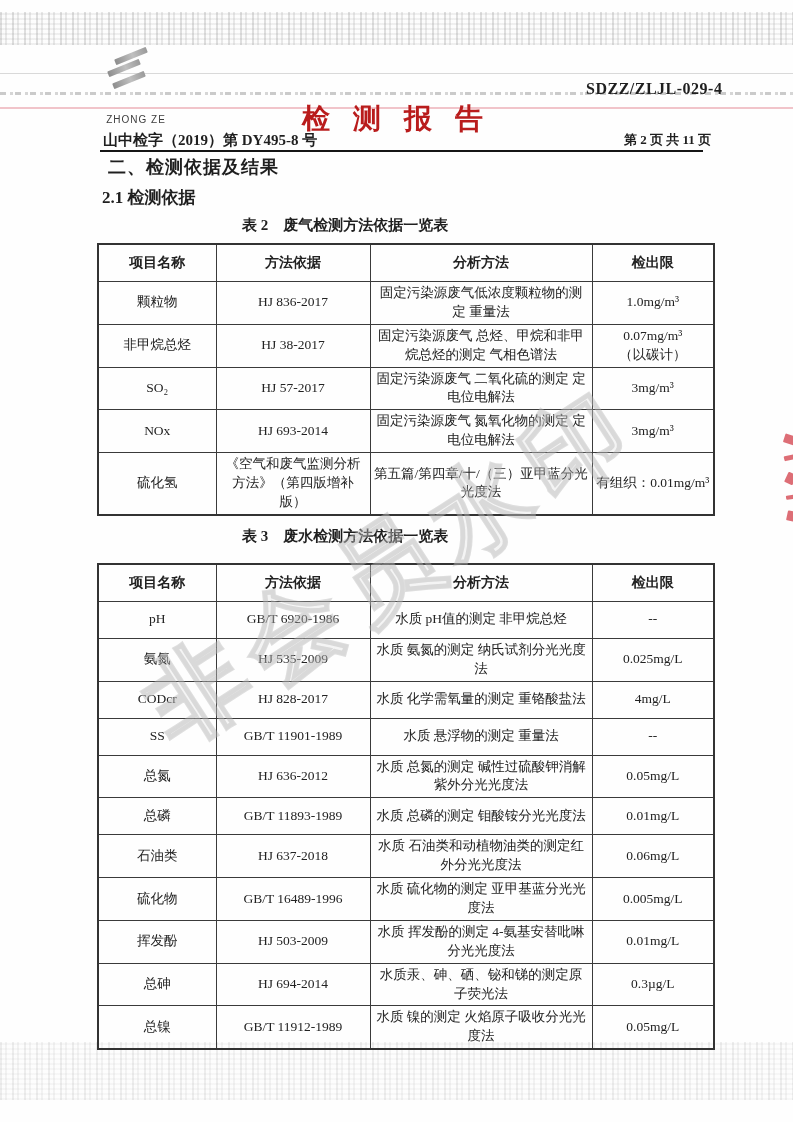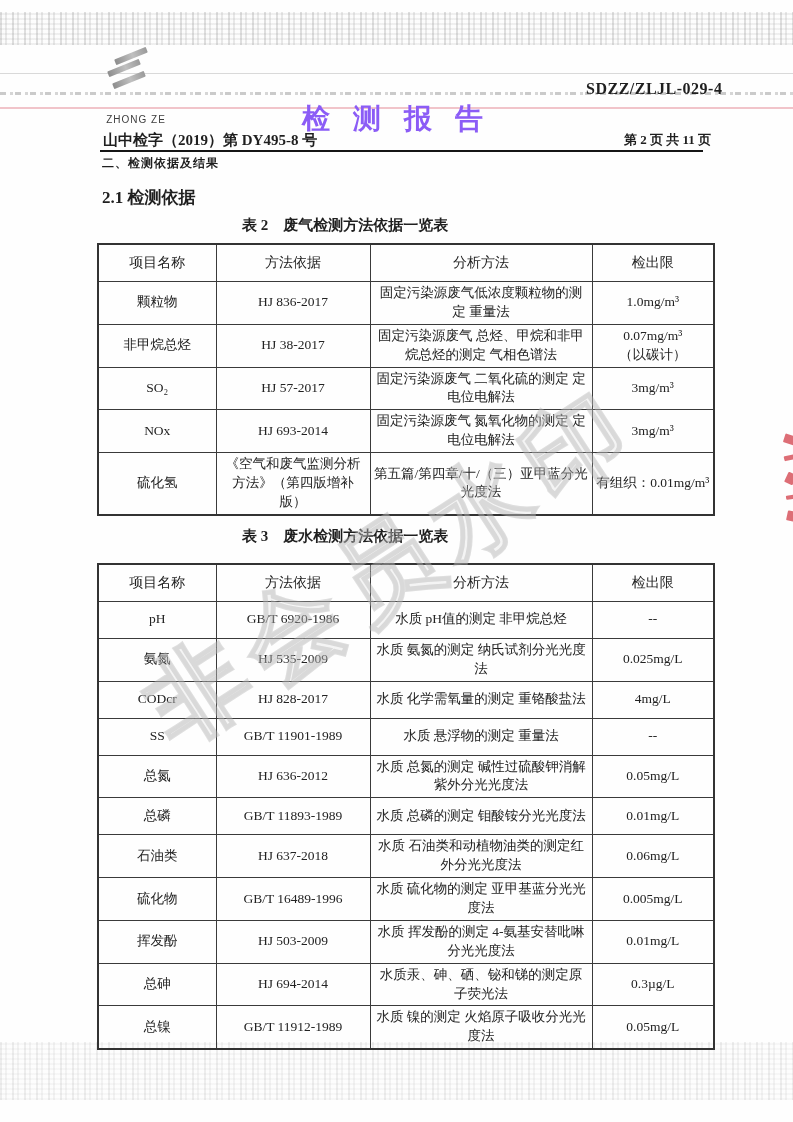--- a/index.html
+++ b/index.html
@@ -58,7 +58,7 @@
   .report-title {
     position: absolute; left: 0; top: 100px; width: 793px;
     text-align: center; font-size: 28px; font-weight: bold;
-    letter-spacing: 8px; color: #8b5cf6;
+    letter-spacing: 8px; color: #b91c1c;
   }
   .report-no {
     position: absolute; left: 103px; top: 131px;

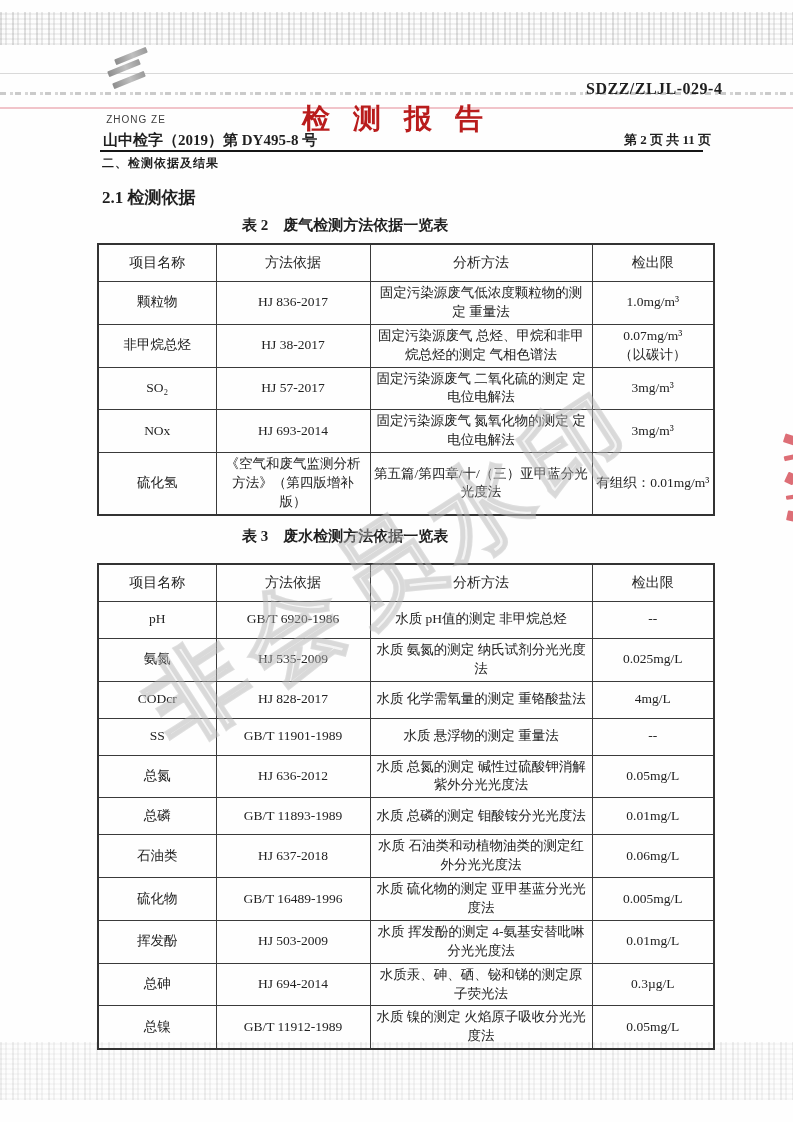--- a/index.html
+++ b/index.html
@@ -73,8 +73,8 @@
     background: #151515;
   }
   .sec-heading {
-    position: absolute; left: 102px; top: 155px;
-    font-size: 12px; font-weight: bold; letter-spacing: 1px;
+    position: absolute; left: 108px; top: 155px;
+    font-size: 18px; font-weight: bold; letter-spacing: 1px;
   }
   .sec-subheading {
     position: absolute; left: 102px; top: 186px;

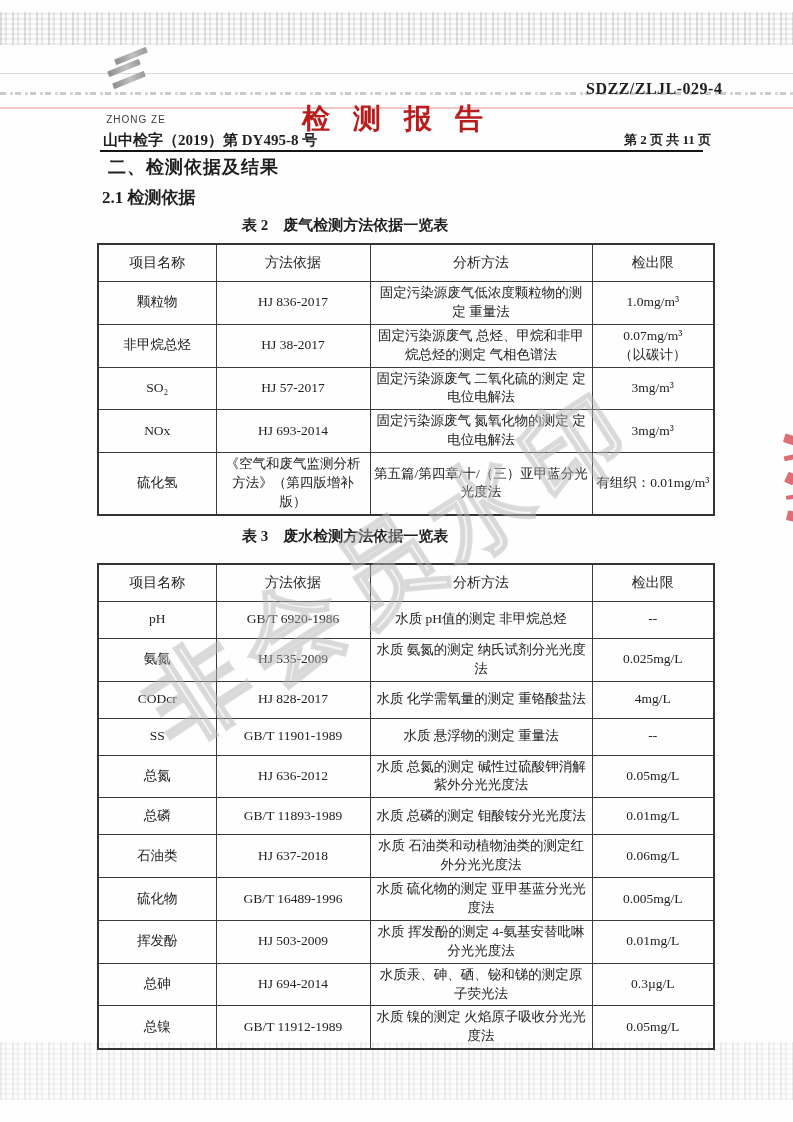--- a/index.html
+++ b/index.html
@@ -100,7 +100,7 @@
     white-space: pre-line;
     overflow: hidden;
   }
-  table.report-table th { font-weight: 400; font-size: 14px; }
+  table.report-table th { font-weight: 700; font-size: 14px; }
 
   
   .watermark {

